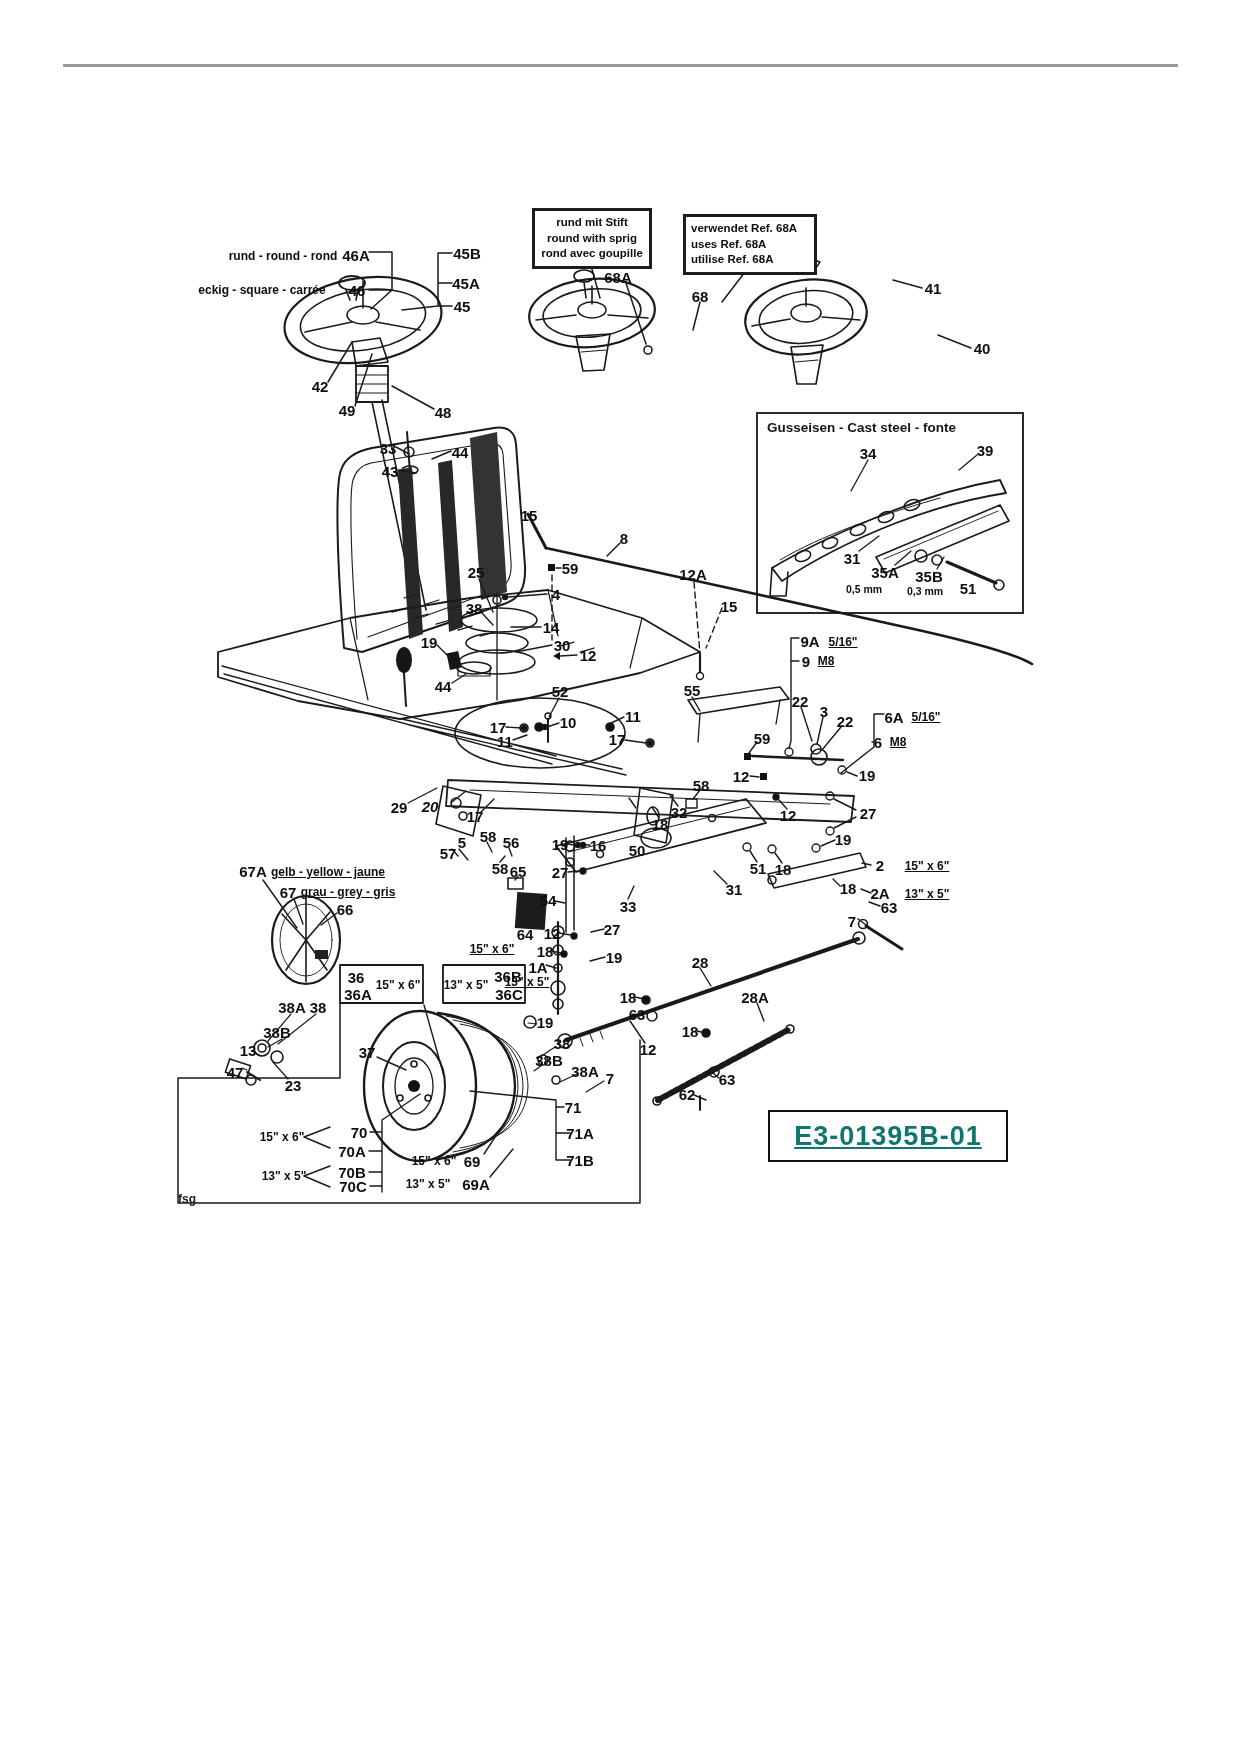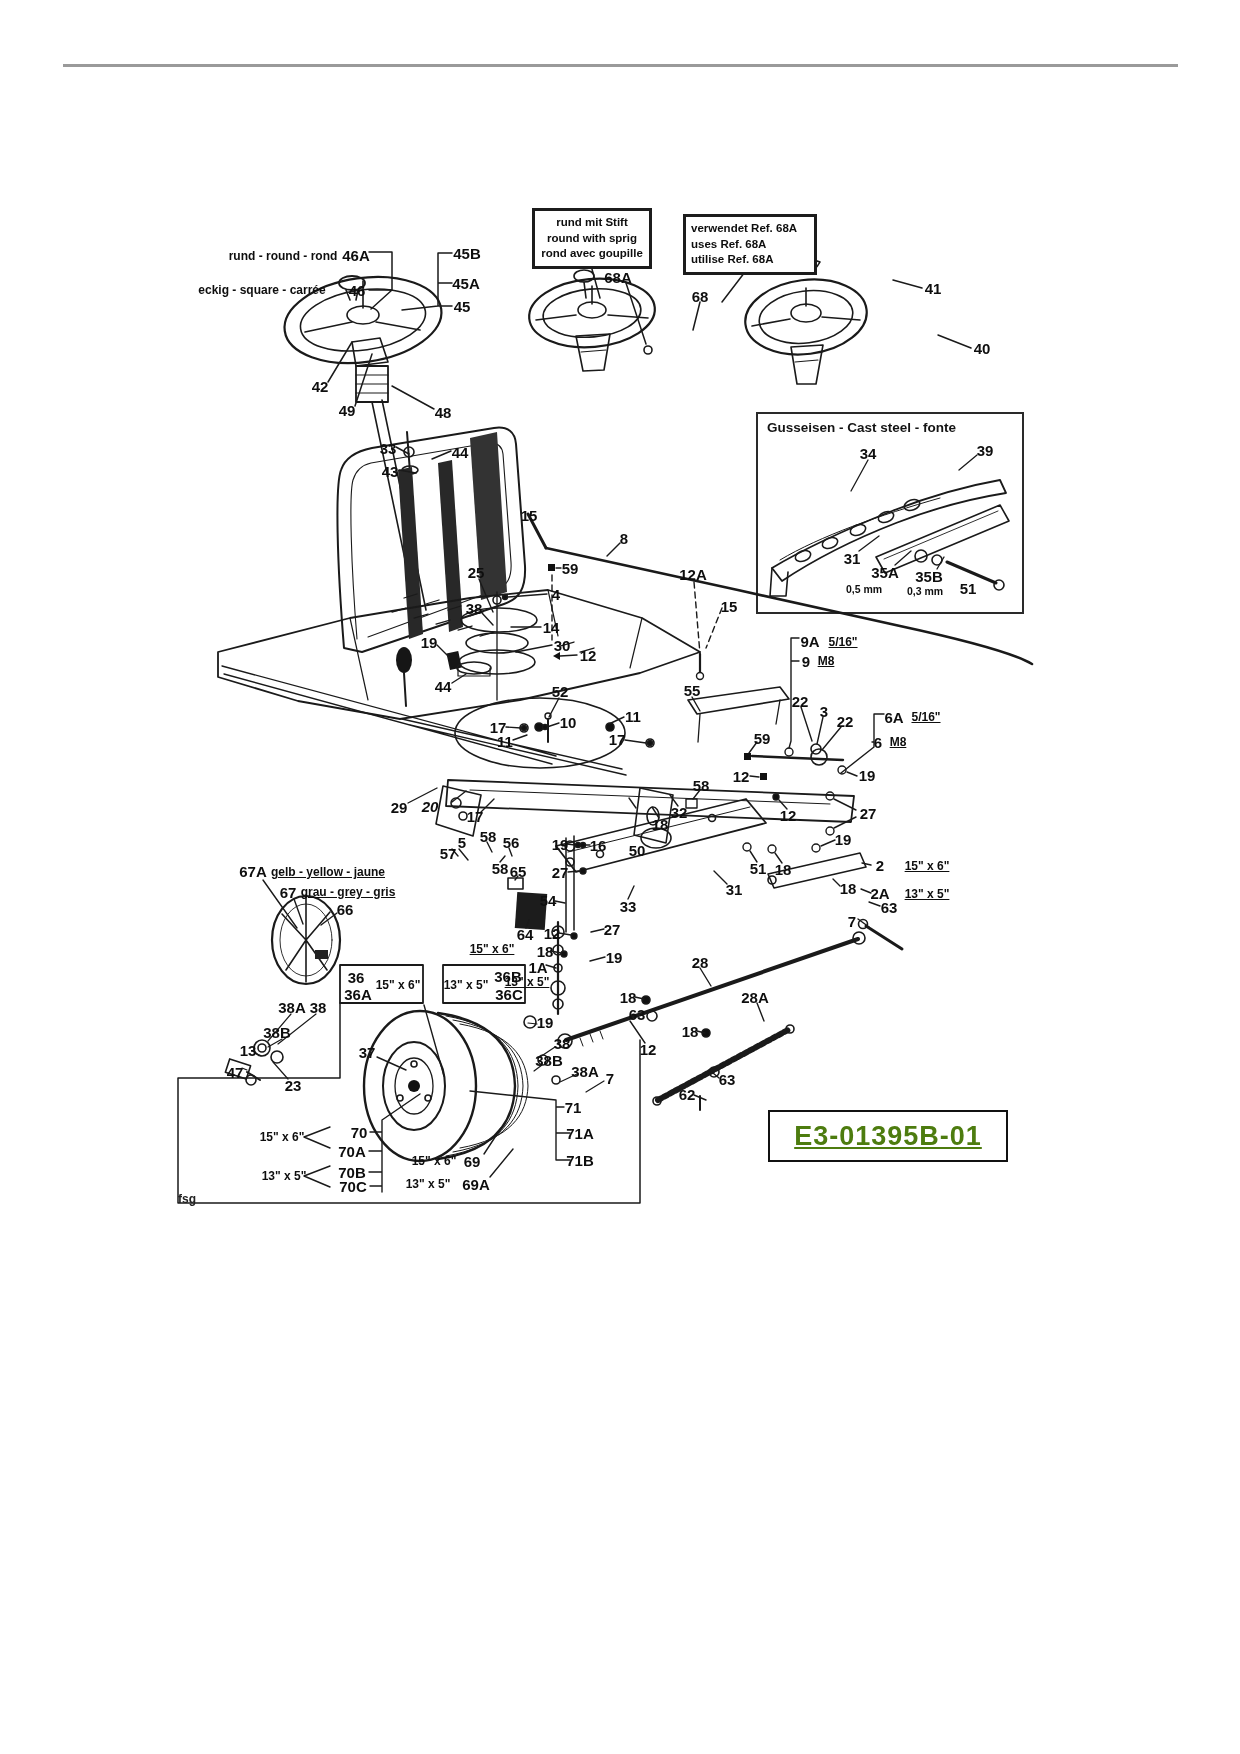--- a/index.html
+++ b/index.html
@@ -22,7 +22,7 @@
   .mbox{position:absolute;z-index:0;border:2.5px solid #2a2a2a;background:#fff;}
   .mbox .mtitle{position:absolute;left:9px;top:6px;font-weight:bold;font-size:13.5px;color:#141414;}
   .e3box{position:absolute;z-index:2;border:2px solid #111;display:flex;align-items:center;justify-content:center;}
-  .e3box span{font-weight:bold;font-size:27px;letter-spacing:1px;text-decoration:underline;color:#4d7c0f;}
+  .e3box span{font-weight:bold;font-size:27px;letter-spacing:1px;text-decoration:underline;color:#0f766e;}
   .watermark{position:absolute;z-index:3;font-weight:bold;font-size:12px;color:#222;}
 </style>
 </head>

